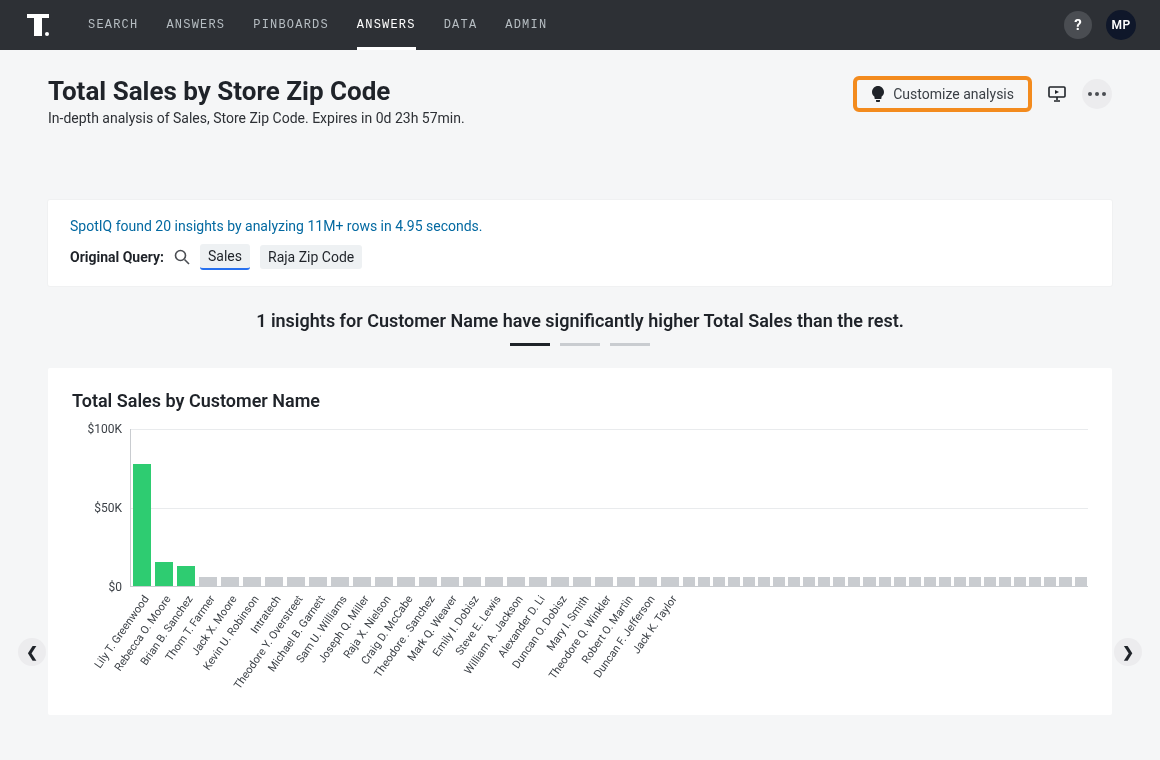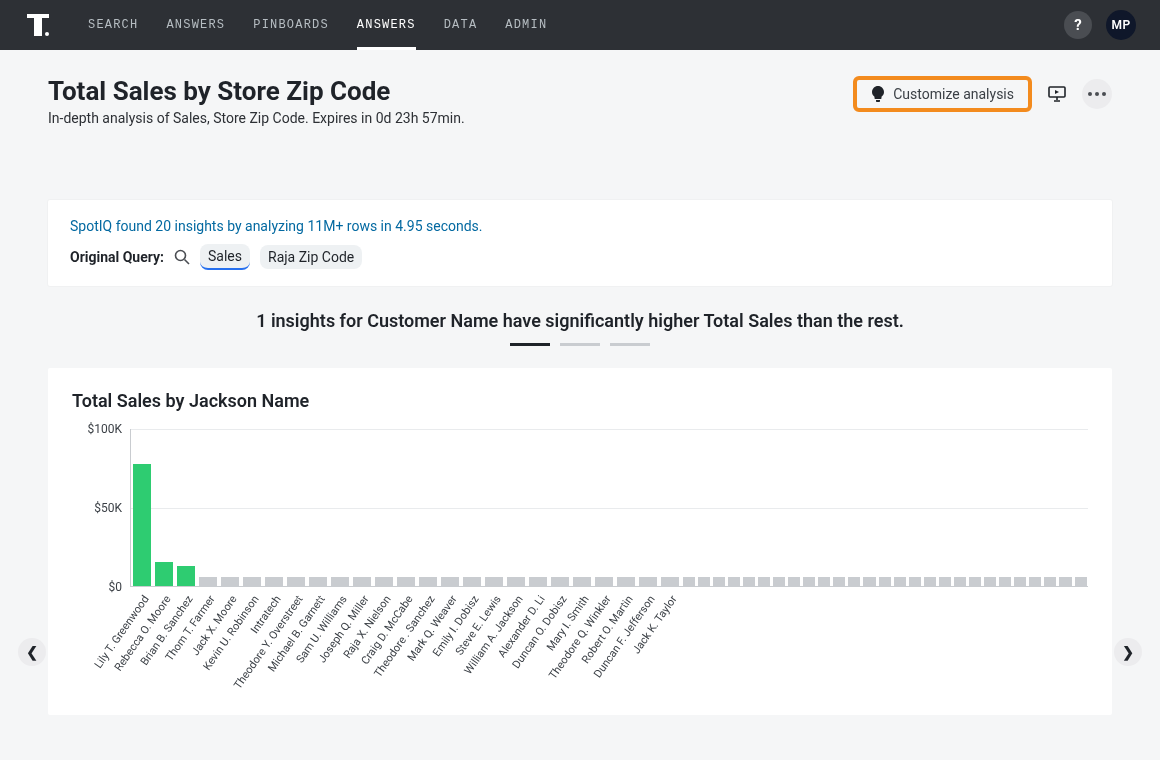--- a/index.html
+++ b/index.html
@@ -36,7 +36,7 @@
   .query-row { display: flex; align-items: center; gap: 10px; font-size: 14px; }
   .query-label { font-weight: 700; color: #1f2329; }
   .search-sm { width:16px; height:16px; color:#4a4d52; }
-  .chip { background: #eef1f3; padding: 4px 8px; font-size: 14px; color: #1f2329; border-radius: 8px; }
+  .chip { background: #eef1f3; padding: 4px 8px; font-size: 14px; color: #1f2329; border-radius: 3px; }
   .chip.sales { border-bottom: 2px solid #2770ef; }
 
   

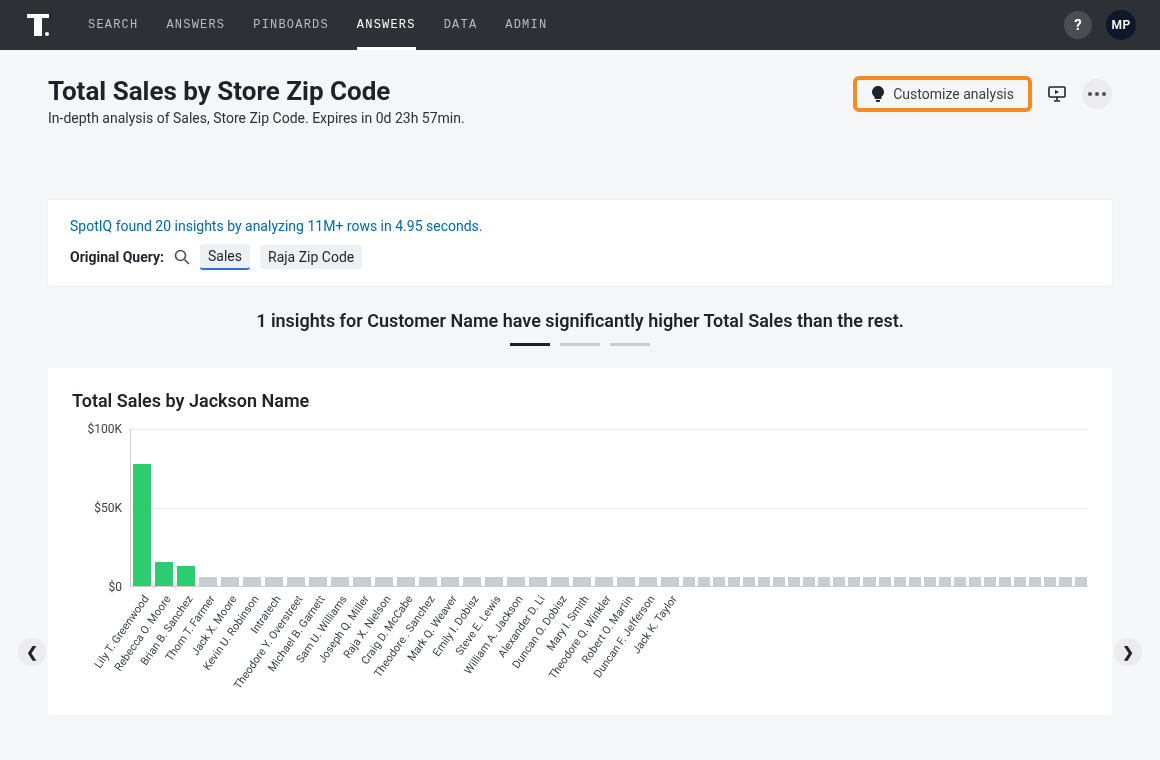--- a/index.html
+++ b/index.html
@@ -152,7 +152,7 @@
   </div>
 
   <div class="chart-card">
-    <div class="chart-title">Total Sales by Jackson Name</div>
+    <div class="chart-title">Total Sales by Customer Name</div>
     <div class="chart-wrap">
       <div class="y-axis" id="y-axis">
           <div class="y-tick" style="top: 100%;">$0</div>

